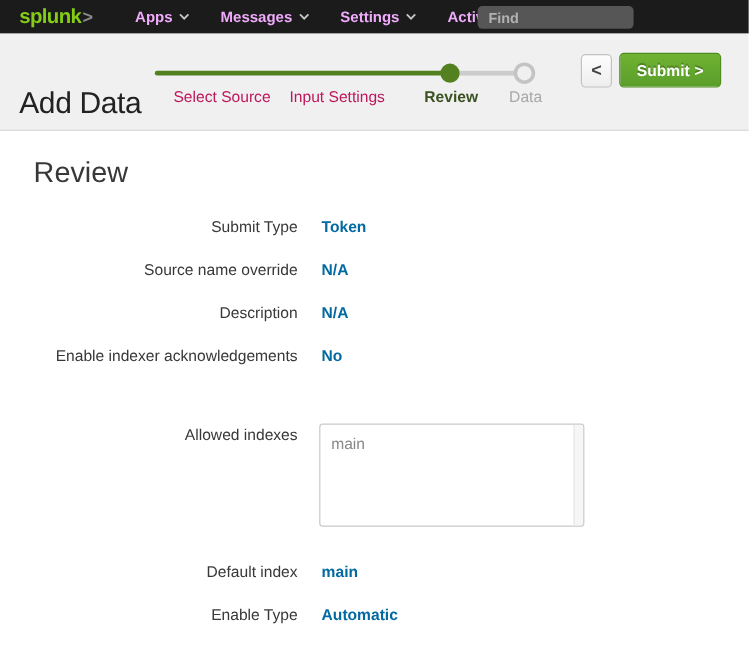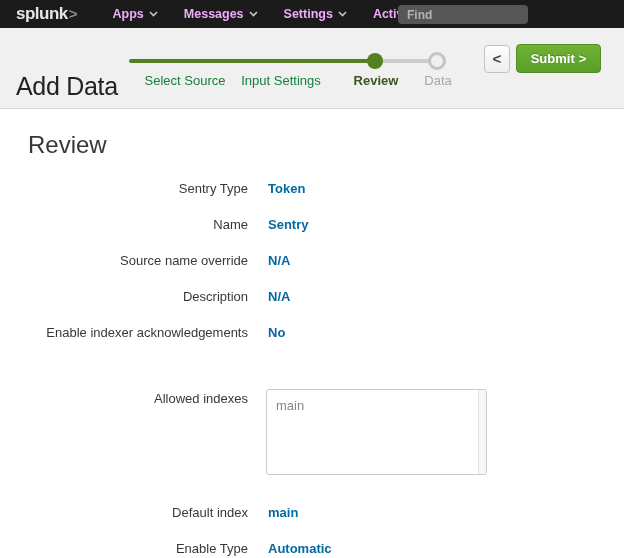--- a/index.html
+++ b/index.html
@@ -18,7 +18,7 @@
     display: flex; align-items: center;
   }
   .logo { margin-left: 16px; display: flex; align-items: baseline; }
-  .logo-text { color: #e5e5e5; font-weight: bold; font-size: 17px; letter-spacing: -0.5px; }
+  .logo-text { color: #84cc16; font-weight: bold; font-size: 17px; letter-spacing: -0.5px; }
   .logo-caret { color: #8a8a8a; font-weight: bold; font-size: 15px; margin-left: 1px; }
   .menu { display: flex; align-items: center; margin-left: 22px; }
   .menu-item {

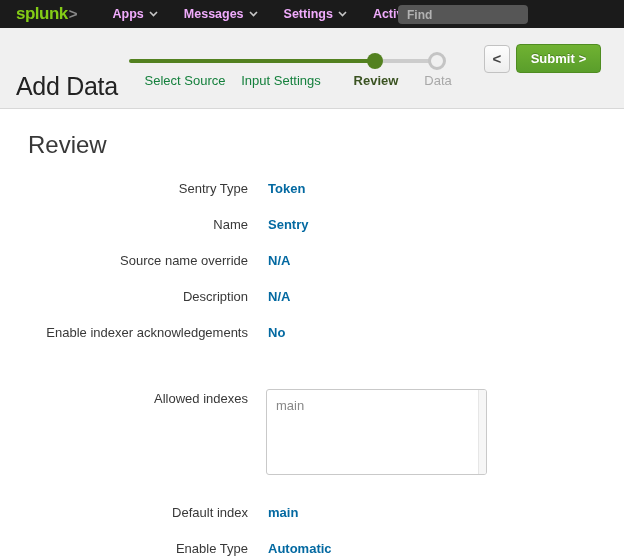--- a/index.html
+++ b/index.html
@@ -64,7 +64,7 @@
     position: absolute; top: 45px; transform: translateX(-50%);
     font-size: 13px; white-space: nowrap;
   }
-  .step-complete { color: #15803d; }
+  .step-complete { color: #be185d; }
   .step-current  { color: #3b5322; font-weight: bold; }
   .step-upcoming { color: #a8a8a8; }
   .step-0 { left: 185px; }

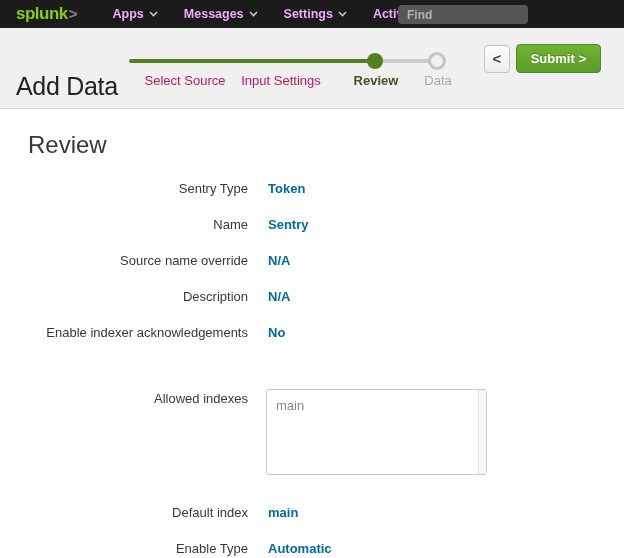--- a/index.html
+++ b/index.html
@@ -187,7 +187,7 @@
   <div class="rows">
 
     <div class="form-row">
-      <div class="row-label">Sentry Type</div>
+      <div class="row-label">Submit Type</div>
       <div class="row-value">Token</div>
     </div>
 

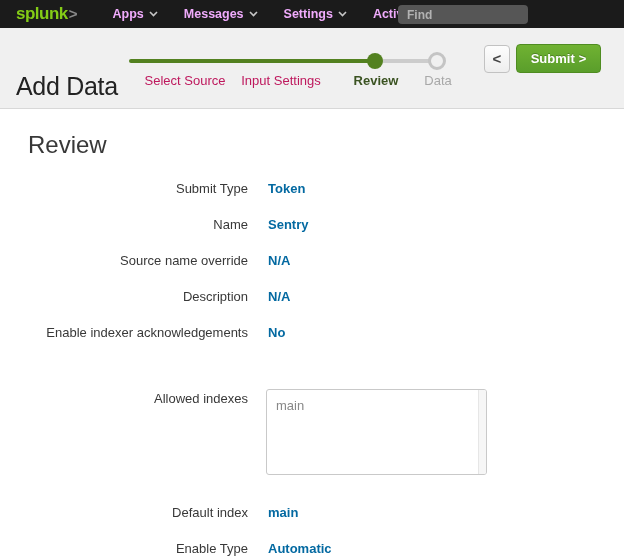--- a/index.html
+++ b/index.html
@@ -191,10 +191,6 @@
       <div class="row-value">Token</div>
     </div>
 
-    <div class="form-row">
-      <div class="row-label">Name</div>
-      <div class="row-value">Sentry</div>
-    </div>
 
     <div class="form-row">
       <div class="row-label">Source name override</div>

